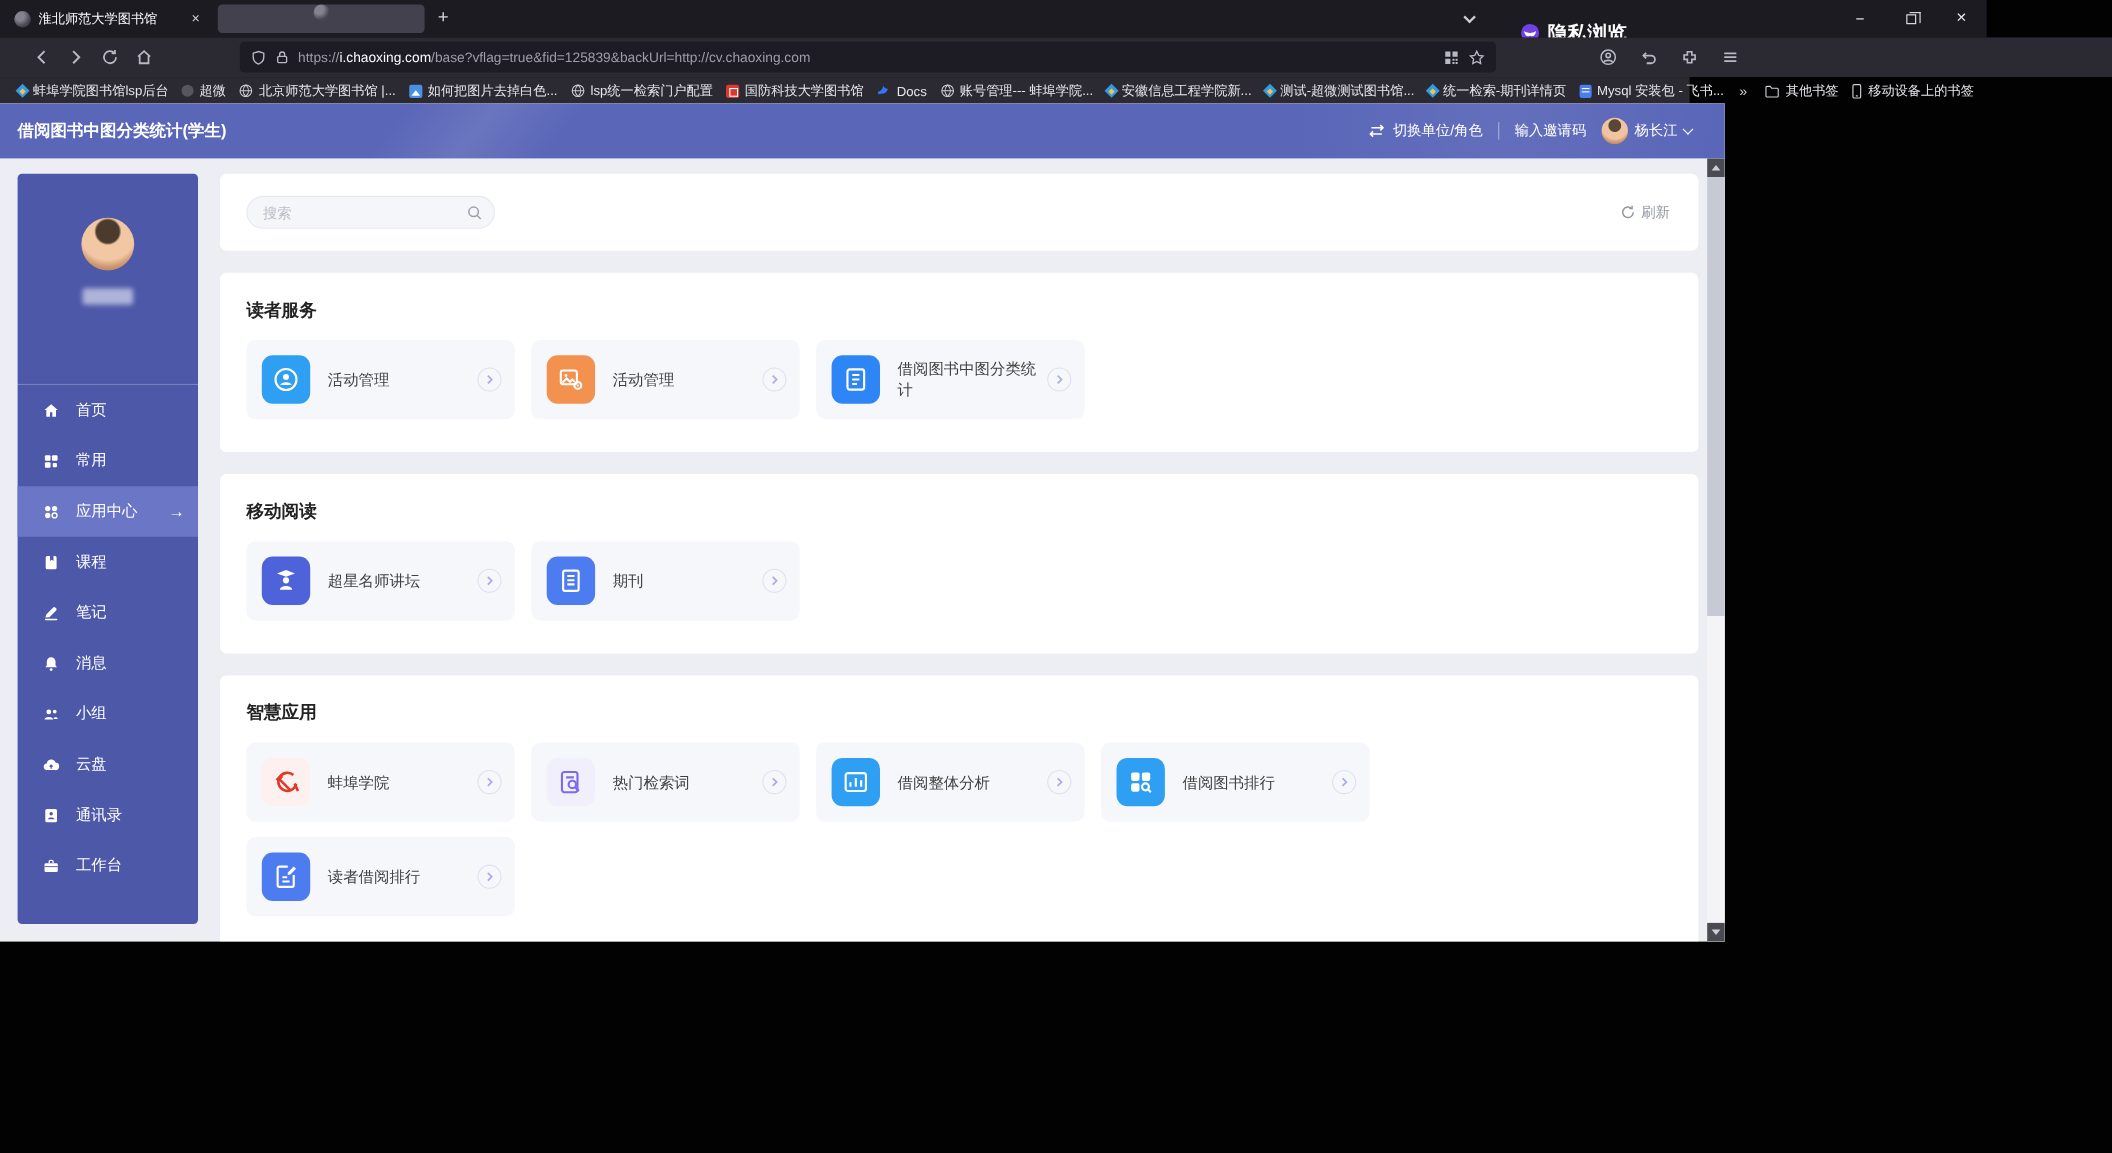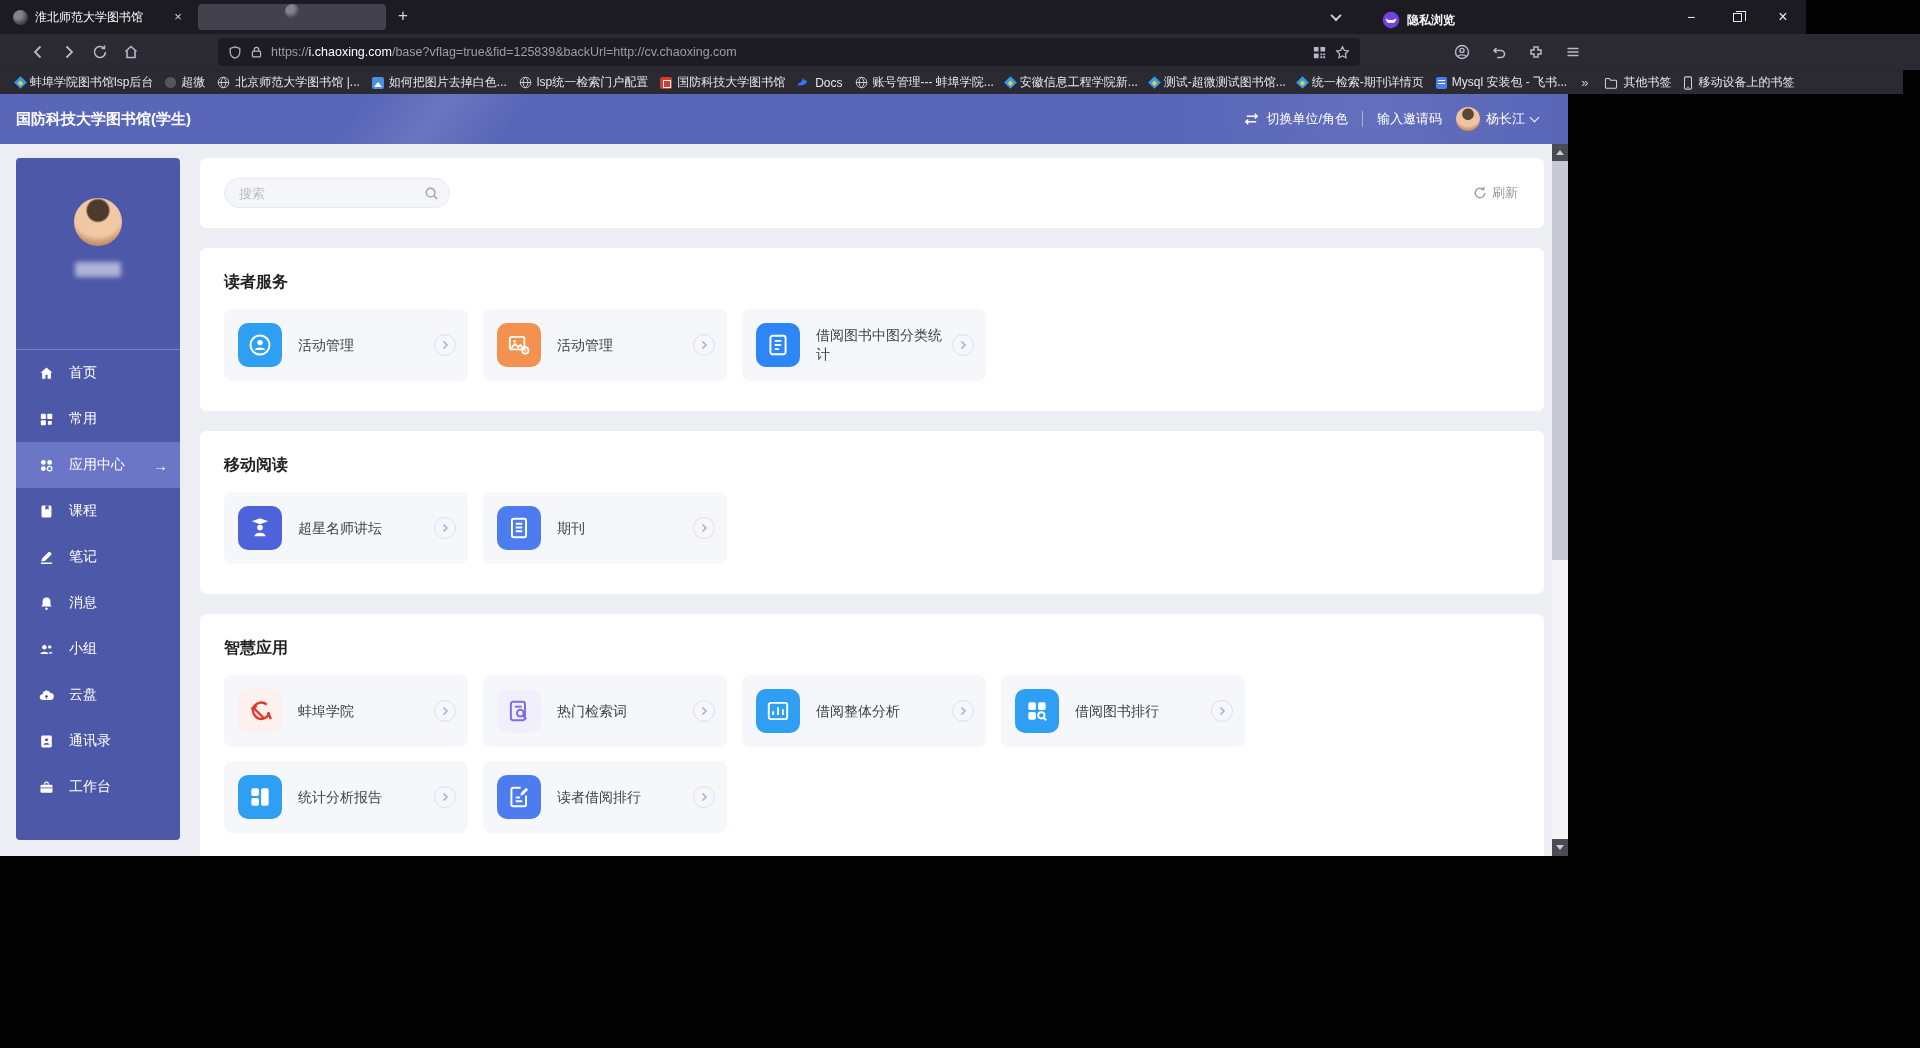--- a/index.html
+++ b/index.html
@@ -23,8 +23,8 @@
     display:flex; align-items:center; justify-content:center; }
   .chev-down { width:8px; height:8px; border-right:2px solid #cfcfd8;
     border-bottom:2px solid #cfcfd8; transform:rotate(45deg) translate(-1px,-1px); }
-  .private-badge { position:absolute; left:1382px; top:5px; height:24px; display:flex;
-    align-items:flex-end; gap:7px; color:#fbfbfe; font-size:12px; font-weight:700; }
+  .private-badge { position:absolute; left:1382px; top:18px; height:24px; display:flex;
+    align-items:center; gap:7px; color:#fbfbfe; font-size:18px; font-weight:700; }
   .win-controls { position:absolute; right:0; top:0; height:34px; display:flex; }
   .win-btn { width:46px; height:34px; display:flex; align-items:center;
     justify-content:center; color:#e8e8ee; font-size:14px; }

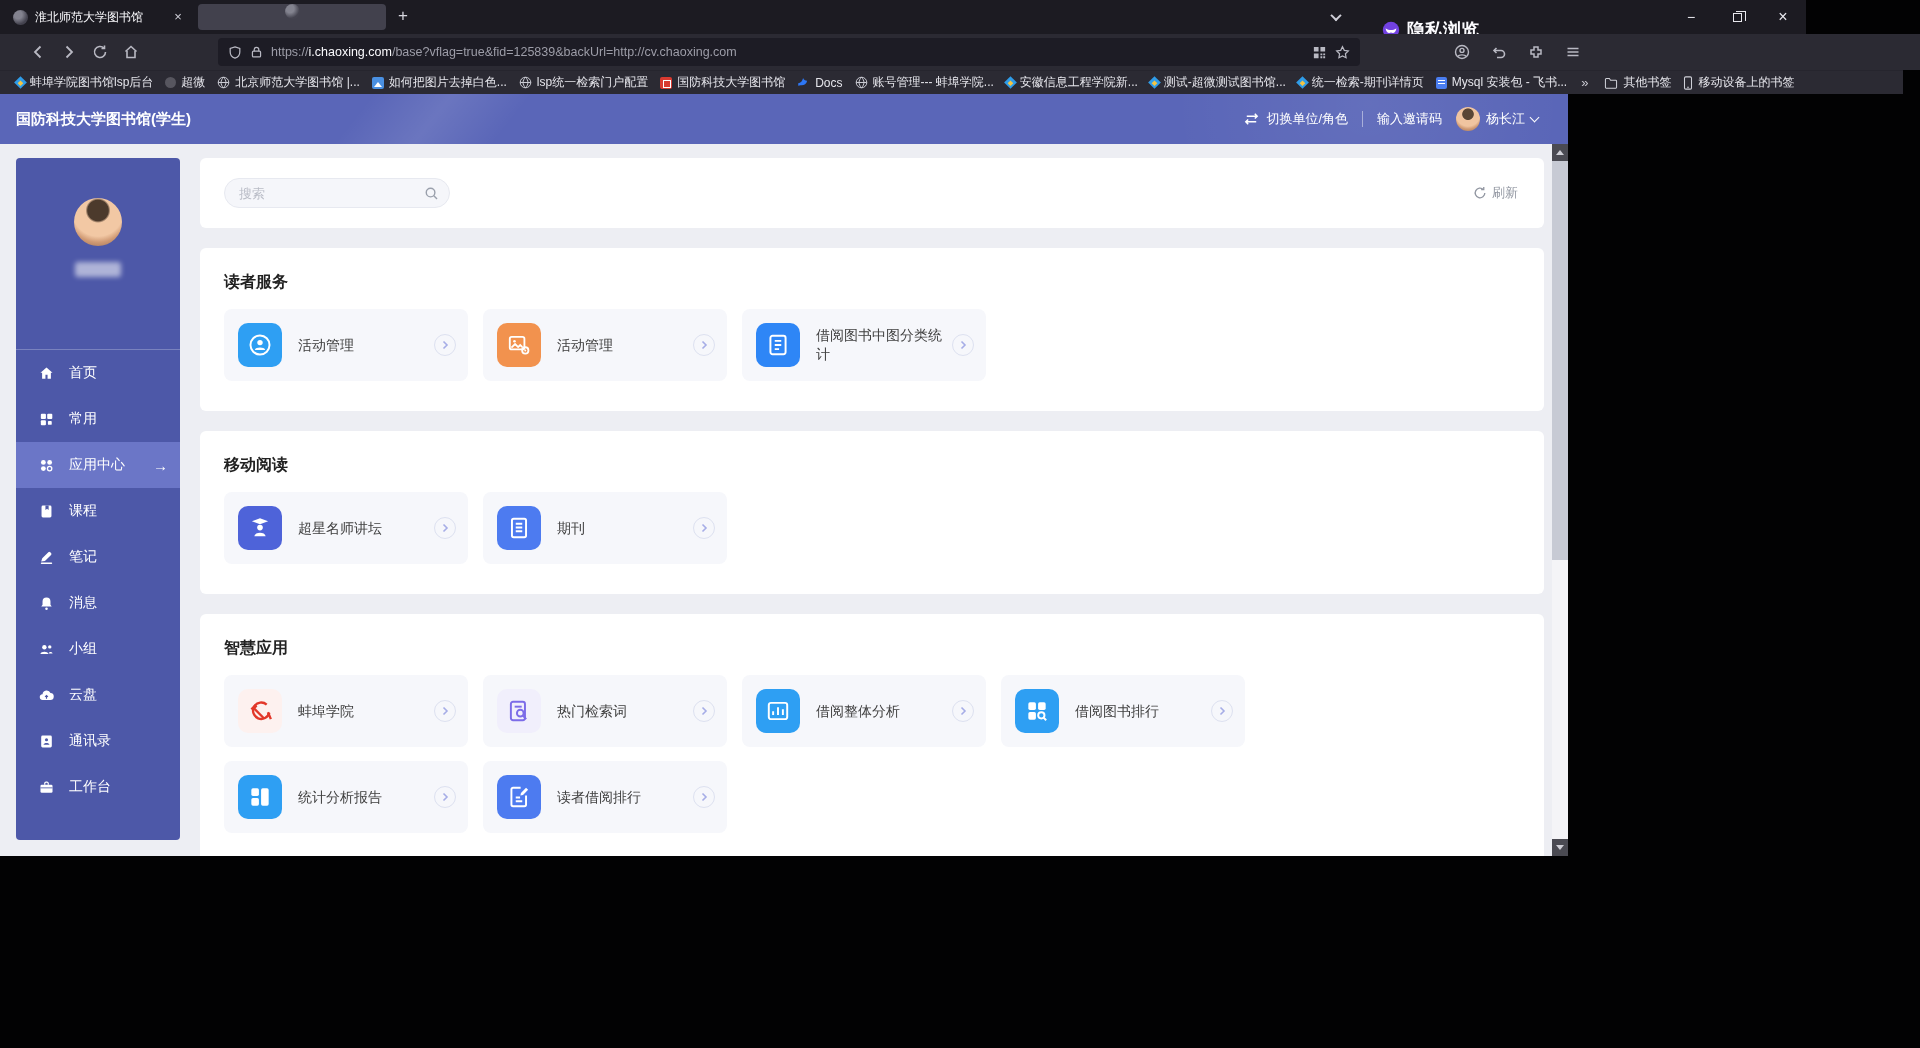--- a/index.html
+++ b/index.html
@@ -43,7 +43,7 @@
   .url-dim { color:#9d9da8; }
   .tb-right { display:flex; align-items:center; gap:6px; margin-left:88px; }
 
-  .bookmarksbar { position:absolute; left:0; top:70px; width:1903px; height:24px;
+  .bookmarksbar { position:absolute; left:0; top:70px; width:1536px; height:24px;
     background:#2b2a33; border-top:1px solid #26252e; display:flex; align-items:center;
     padding:0 10px; font-size:12px; color:#e6e6ec; }
   .bm { display:flex; align-items:center; gap:5px; padding:2px 6px; border-radius:3px;

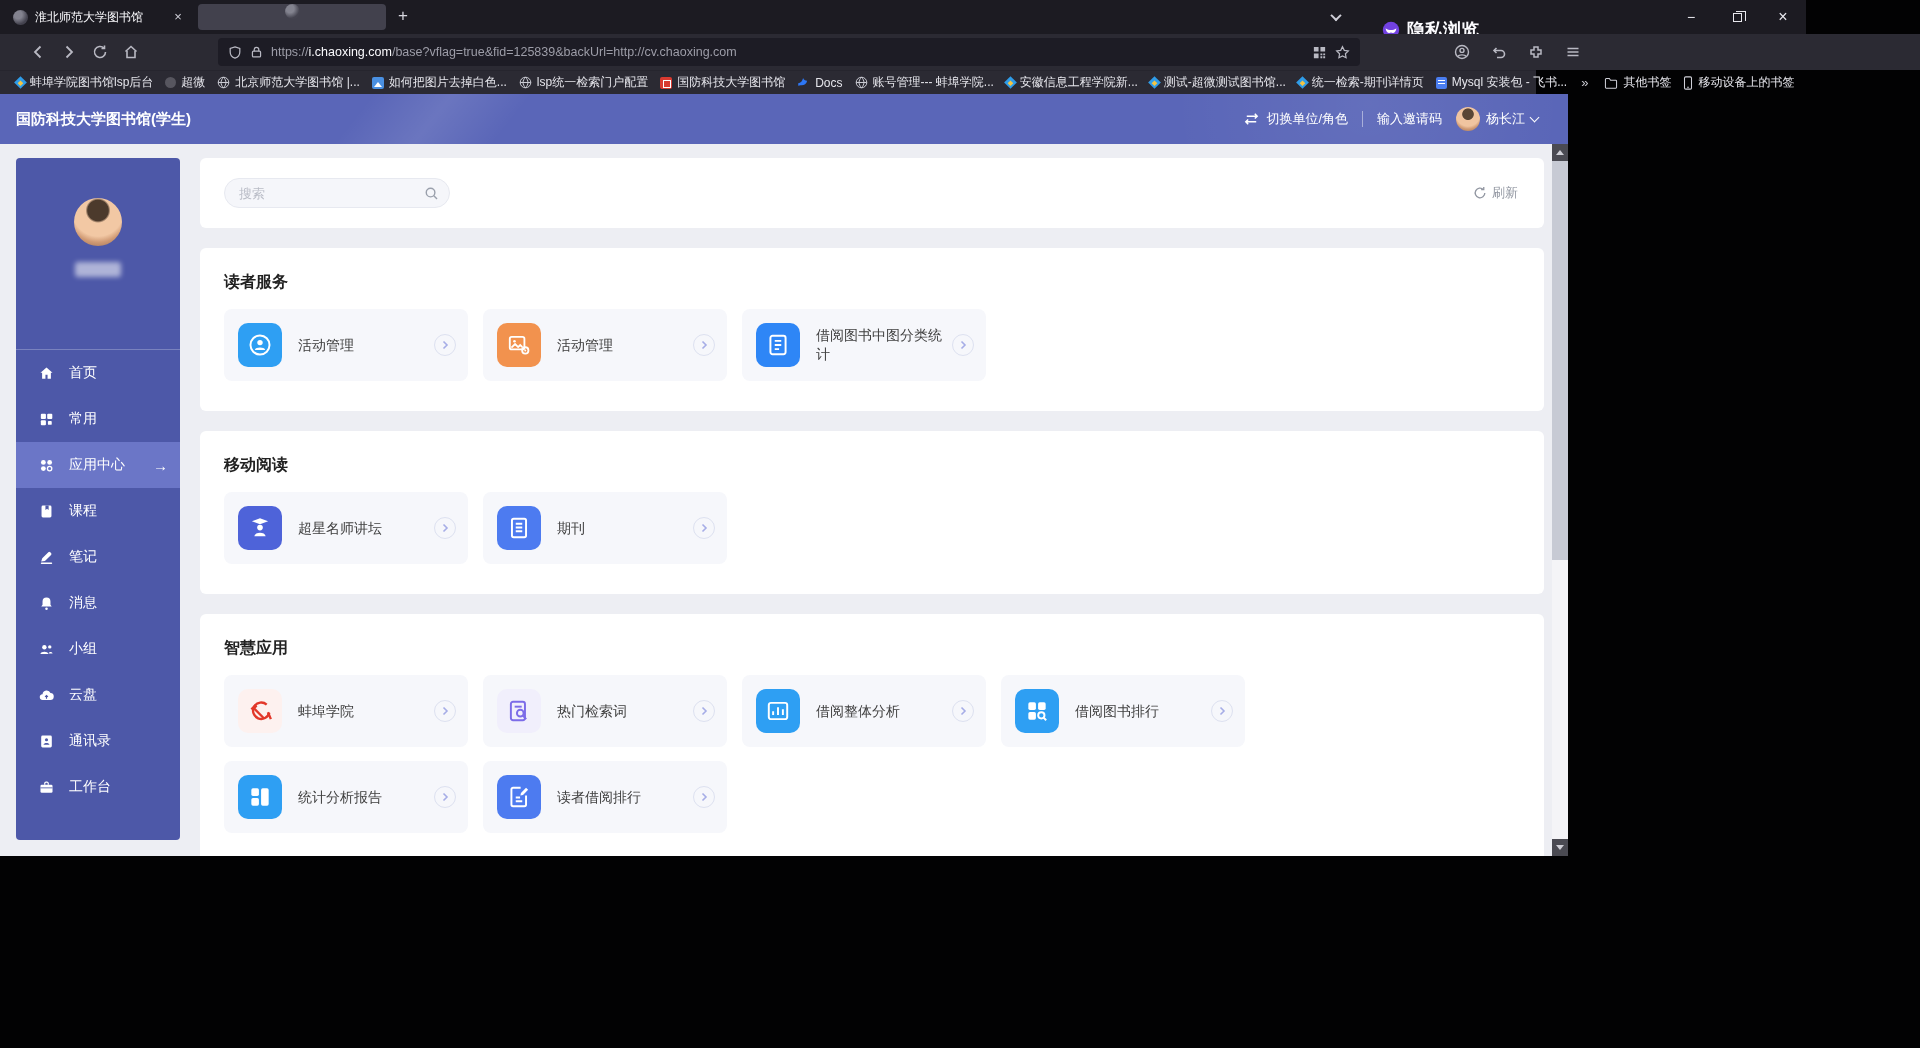--- a/index.html
+++ b/index.html
@@ -326,7 +326,7 @@
 <div class="viewport">
 
   <div class="page-header" style="background-color: rgb(90, 102, 184);">
-    <div class="ph-title">国防科技大学图书馆(学生)</div>
+    <div class="ph-title">借阅图书中图分类统计(学生)</div>
     <div class="ph-right">
       <div class="ph-item">
         <svg width="17" height="14" viewBox="0 0 18 14" fill="none" stroke="#fff" stroke-width="1.6">

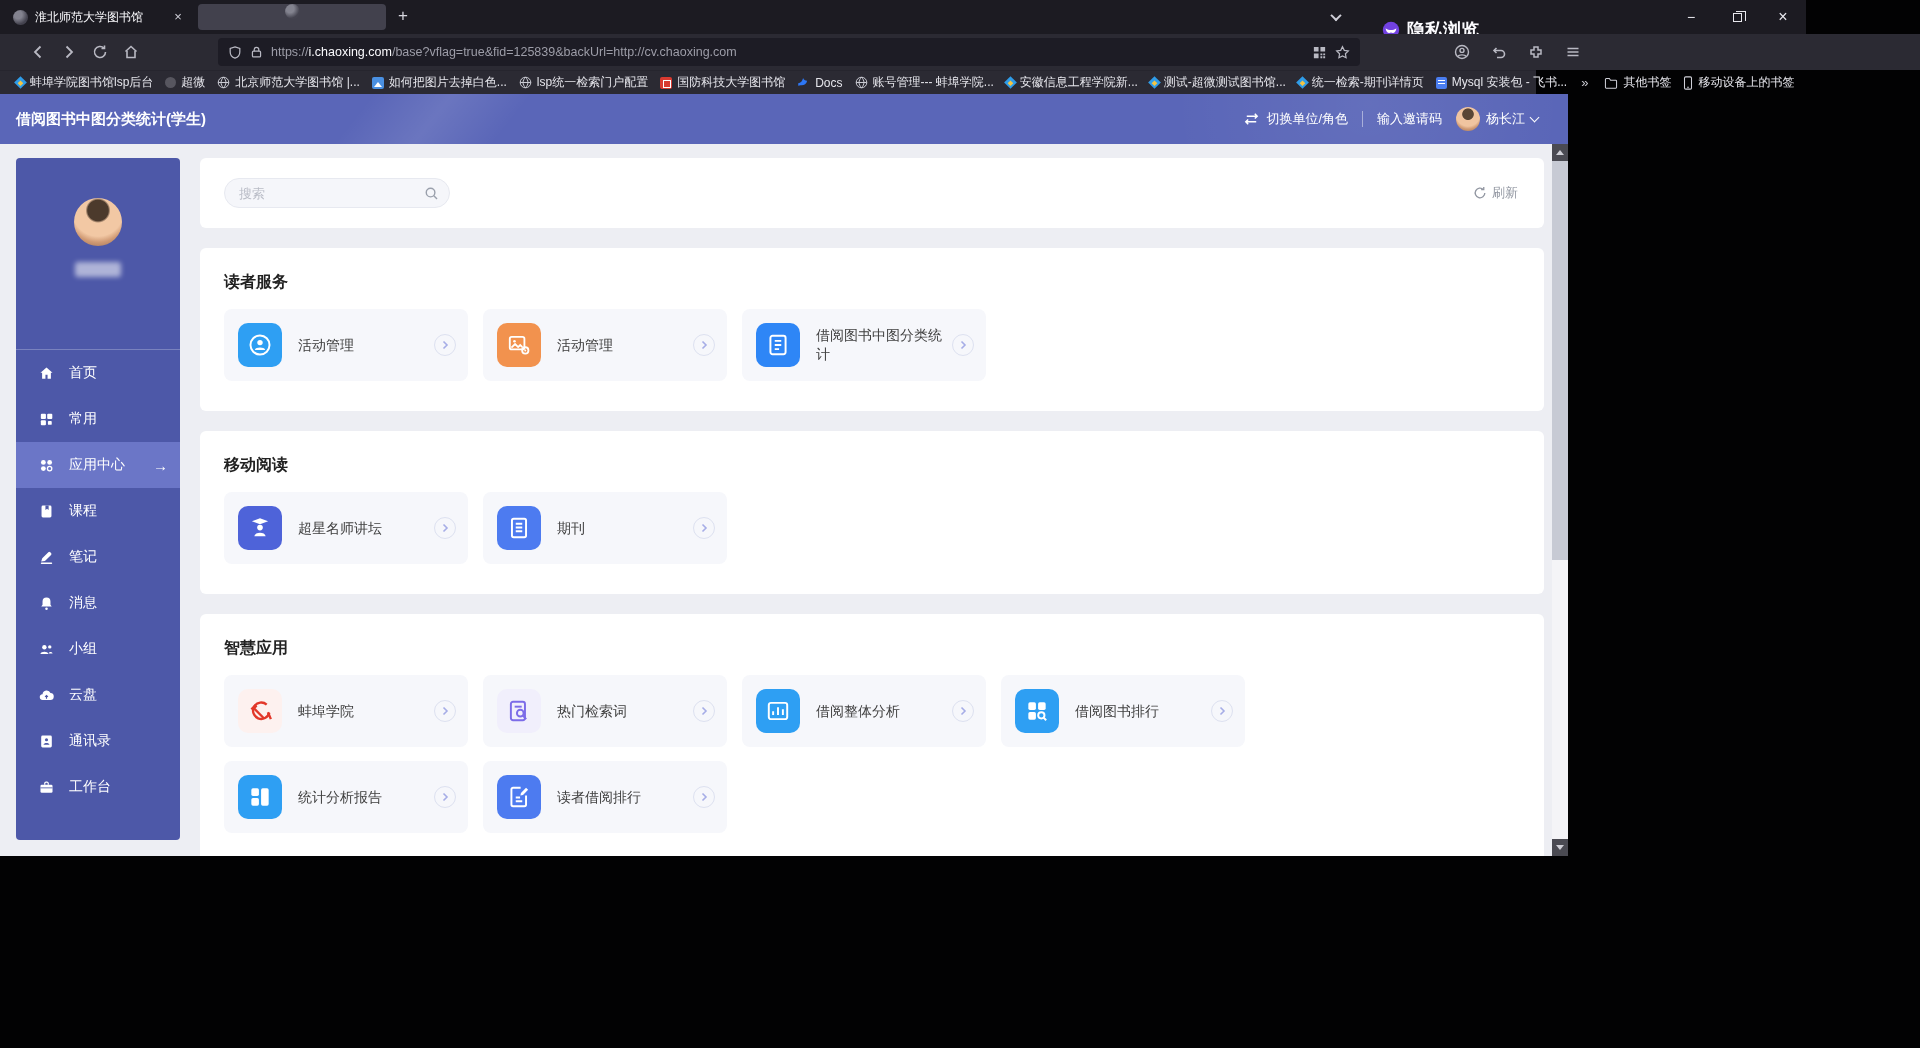--- a/index.html
+++ b/index.html
@@ -609,21 +609,6 @@
               </span>
           </div>
           <div class="card">
-            <span class="tile" style="background-color: rgb(46, 159, 243);">
-              <svg width="26" height="26" viewBox="0 0 24 24" fill="#fff">
-                  <rect x="4" y="4" width="7" height="7" rx="1.5"></rect>
-                  <rect x="13" y="4" width="7" height="16" rx="1.5"></rect>
-                  <rect x="4" y="13" width="7" height="7" rx="1.5"></rect>
-                </svg>
-            </span>
-            <span class="card-label">统计分析报告</span>
-            <span class="card-chevron">
-                <svg width="10" height="10" viewBox="0 0 10 10" fill="none" stroke="#a6ade6" stroke-width="1.6">
-                  <path d="M3.5 1.5L7 5 3.5 8.5"></path>
-                </svg>
-              </span>
-          </div>
-          <div class="card">
             <span class="tile" style="background-color: rgb(77, 123, 240);">
               <svg width="26" height="26" viewBox="0 0 24 24" fill="none" stroke="#fff" stroke-width="1.8">
                   <path d="M13.5 3.5h-7A1.5 1.5 0 0 0 5 5v14a1.5 1.5 0 0 0 1.5 1.5H17a1.5 1.5 0 0 0 1.5-1.5v-8.5"></path>

